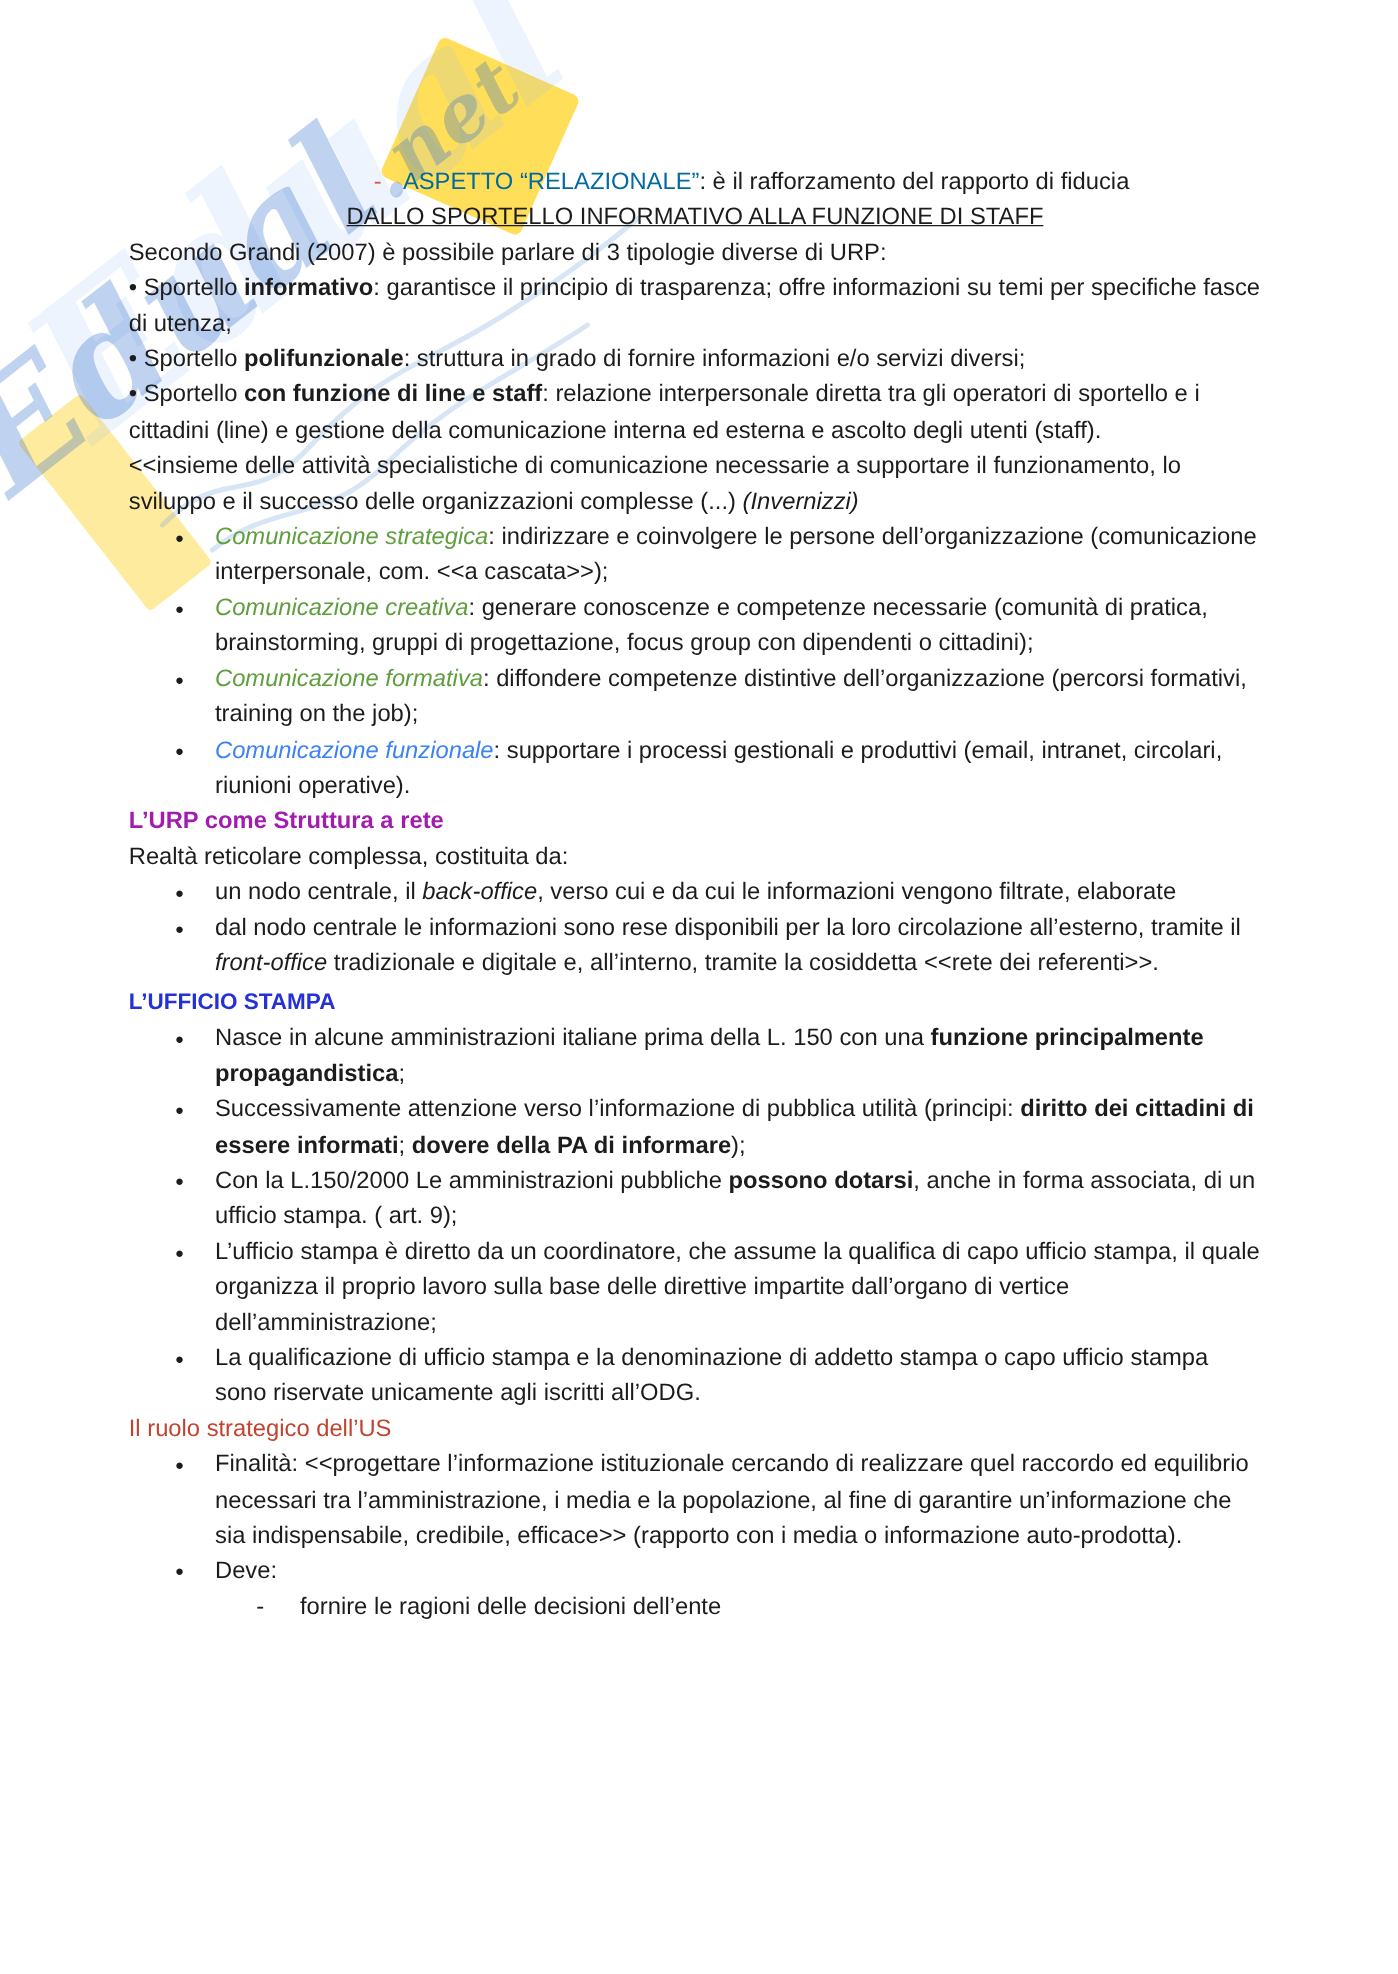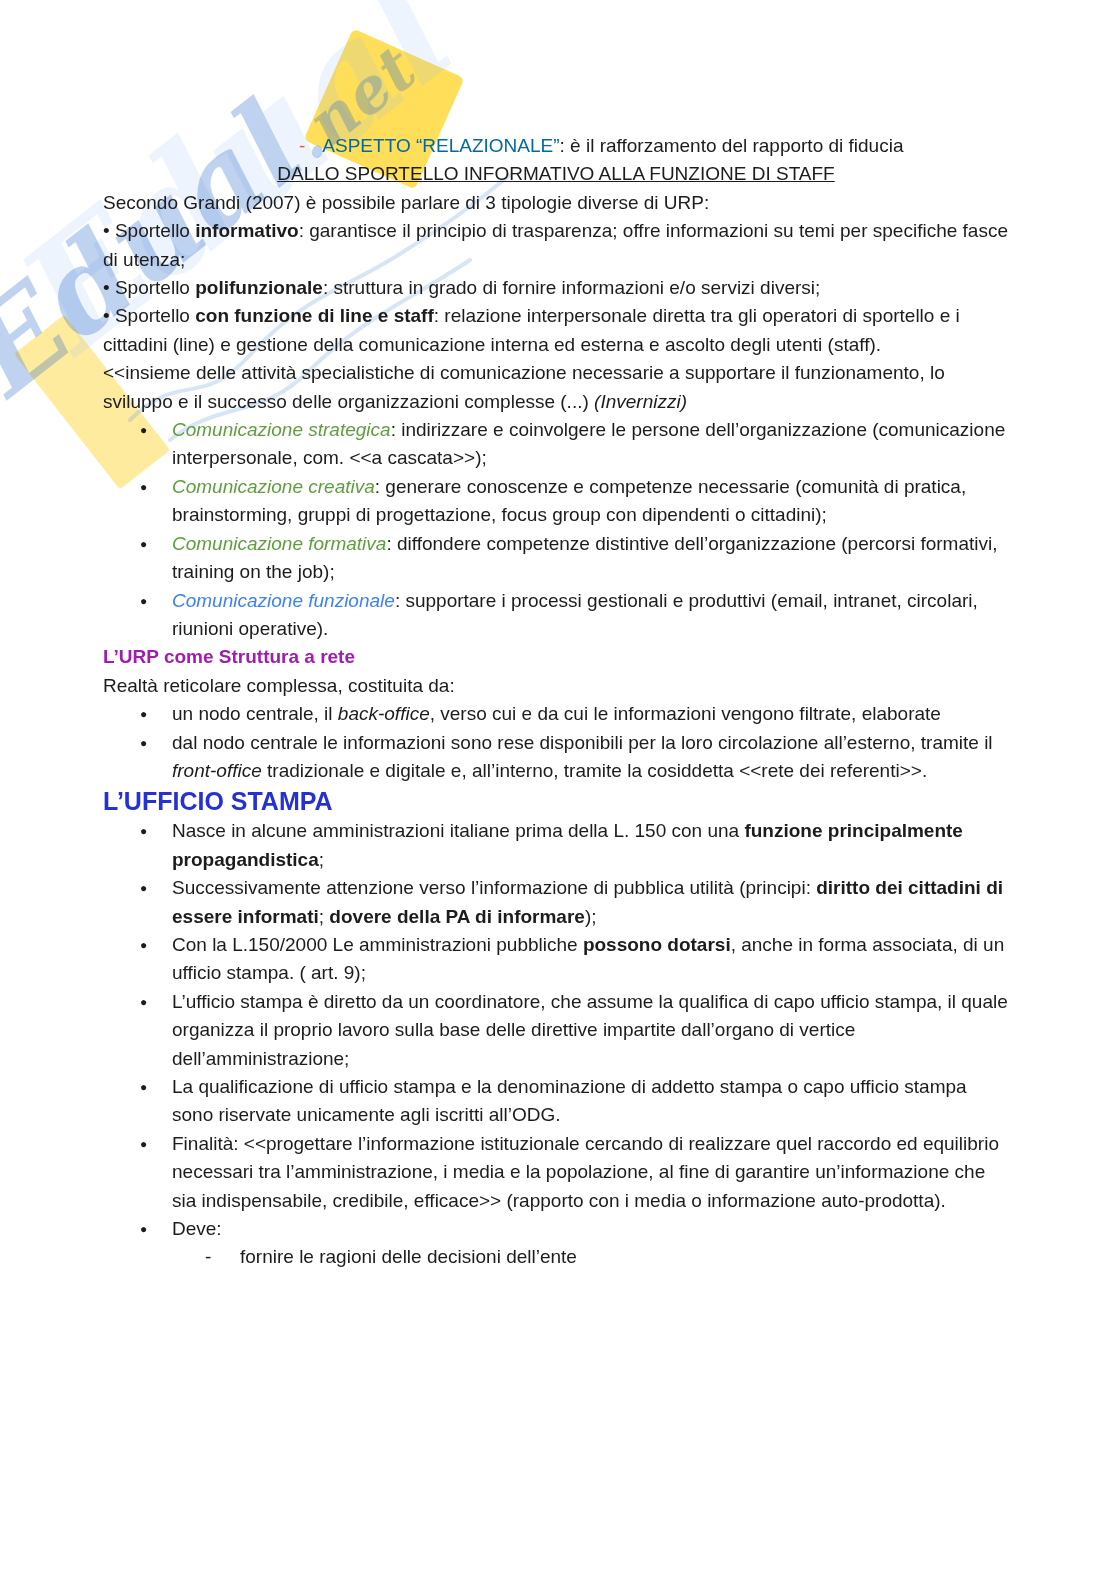--- a/index.html
+++ b/index.html
@@ -39,7 +39,7 @@
 
   .red-h   { font-weight: bold; color: #c41e14; }
   .rete-h  { font-weight: bold; color: #a21caf; margin-top: 20px; }
-  .stampa-h{ font-weight: bold; color: #2531d4; font-size: 25px; line-height: 32px;
+  .stampa-h{ font-weight: bold; color: #2531d4; font-size: 18px; line-height: 32px;
              margin-top: 74px; margin-bottom: 8px; }
   .ruolo-h { color: #c0442f; margin-top: 28px; }
 

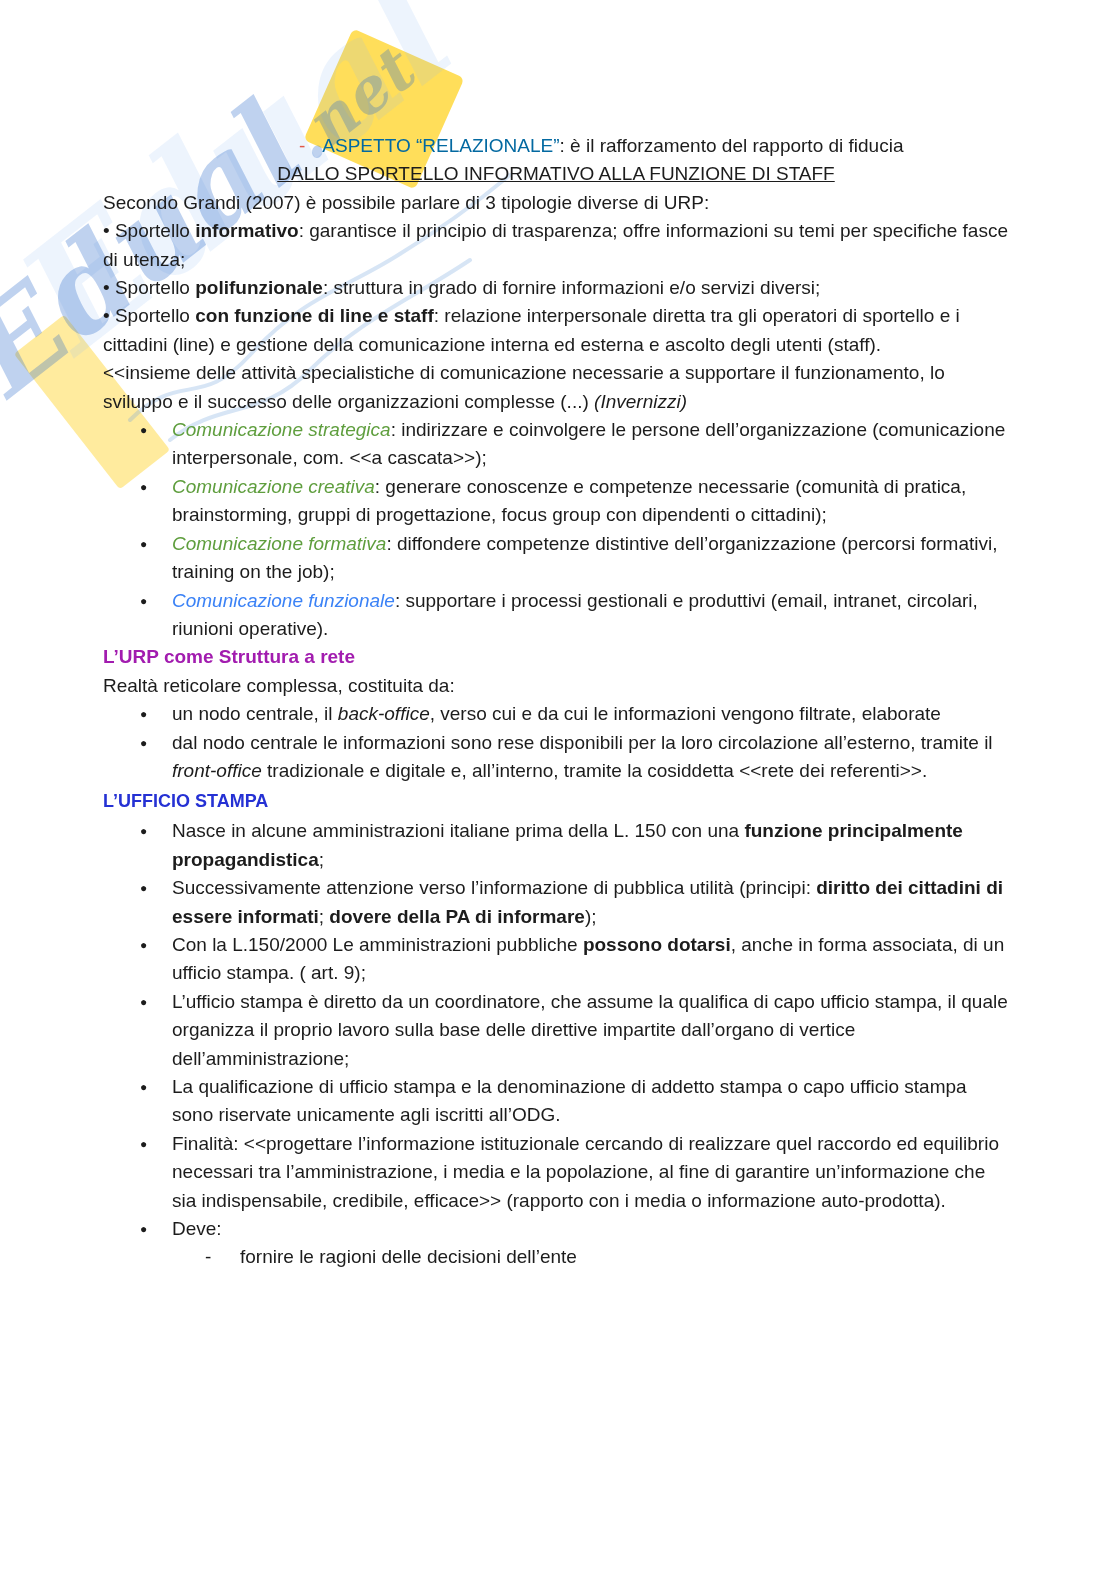--- a/index.html
+++ b/index.html
@@ -105,6 +105,7 @@
     <li><span class="blt">●</span><span><span>La qualificazione di ufficio stampa e la denominazione di addetto stampa o capo ufficio stampa sono riservate unicamente agli iscritti all’ODG.</span></span></li>
   </ul>
 
+  <p class="ruolo-h">Il ruolo strategico dell’US</p>
   <ul class="blist">
     <li><span class="blt">●</span><span><span>Finalità: &lt;&lt;progettare l’informazione istituzionale cercando di realizzare quel raccordo ed equilibrio necessari tra l’amministrazione, i media e la popolazione, al fine di garantire un’informazione che sia indispensabile, credibile, efficace&gt;&gt; (rapporto con i media o informazione auto-prodotta).</span></span></li>
     <li><span class="blt">●</span><span><span>Deve:</span></span></li>

